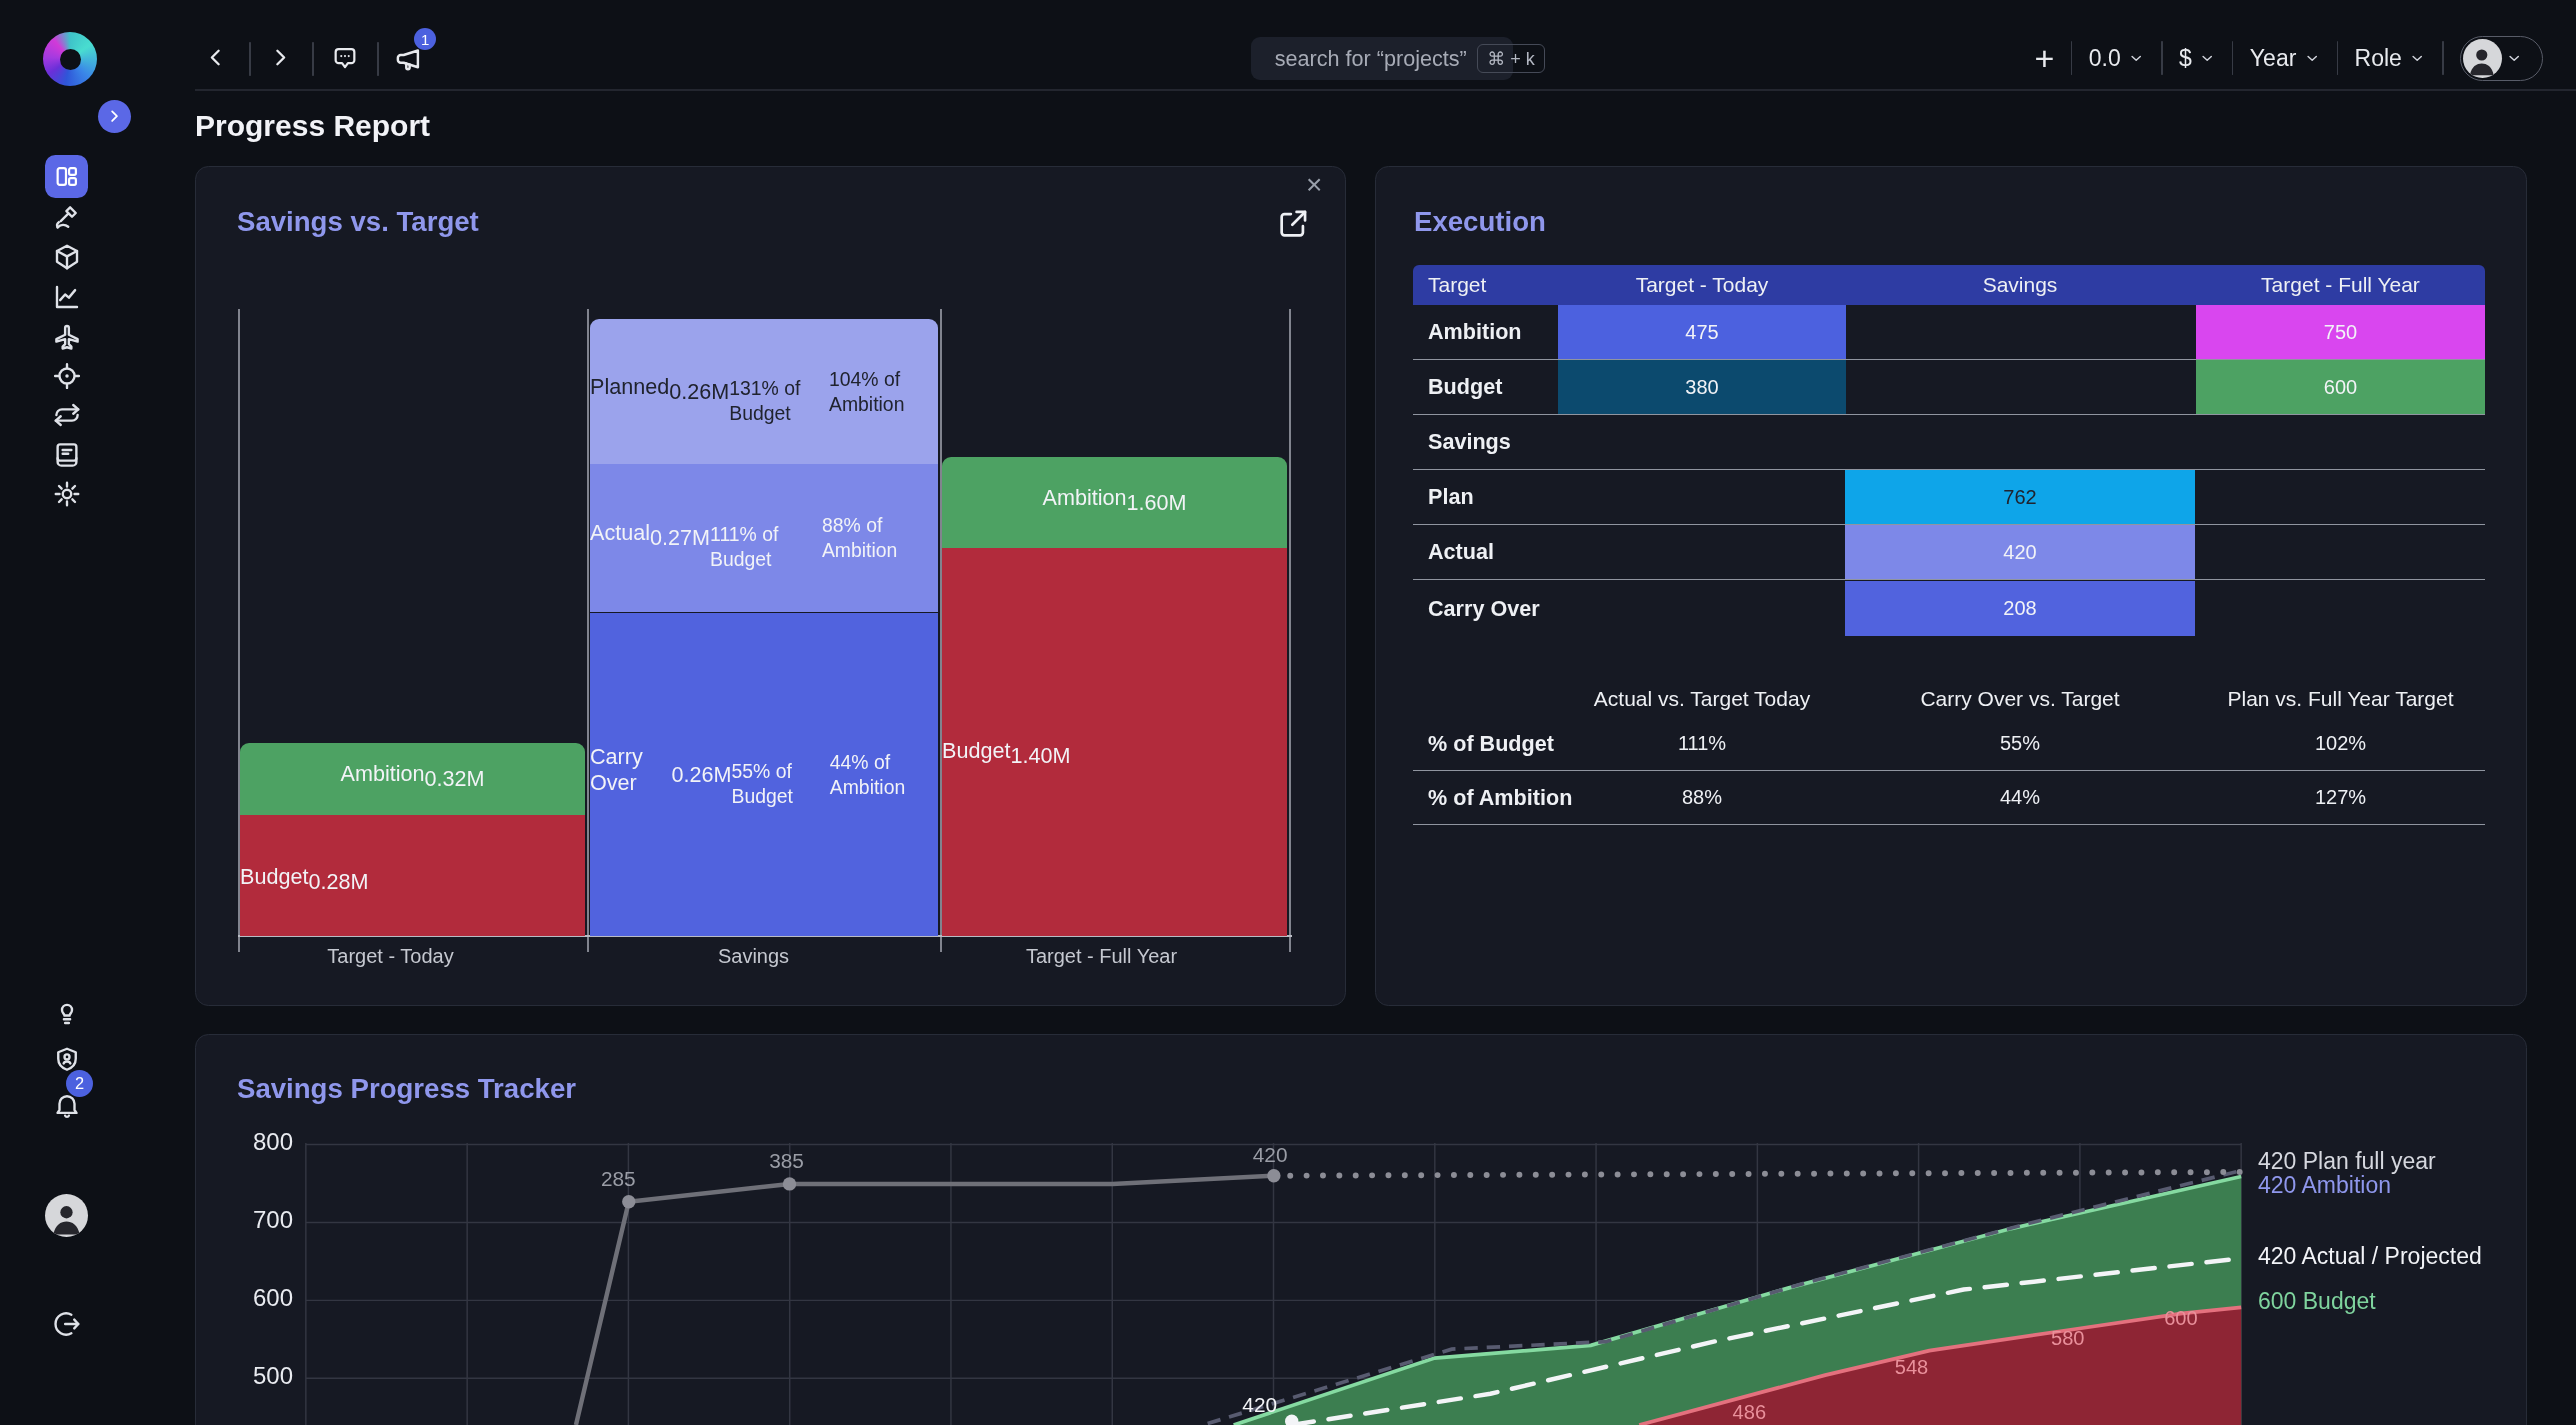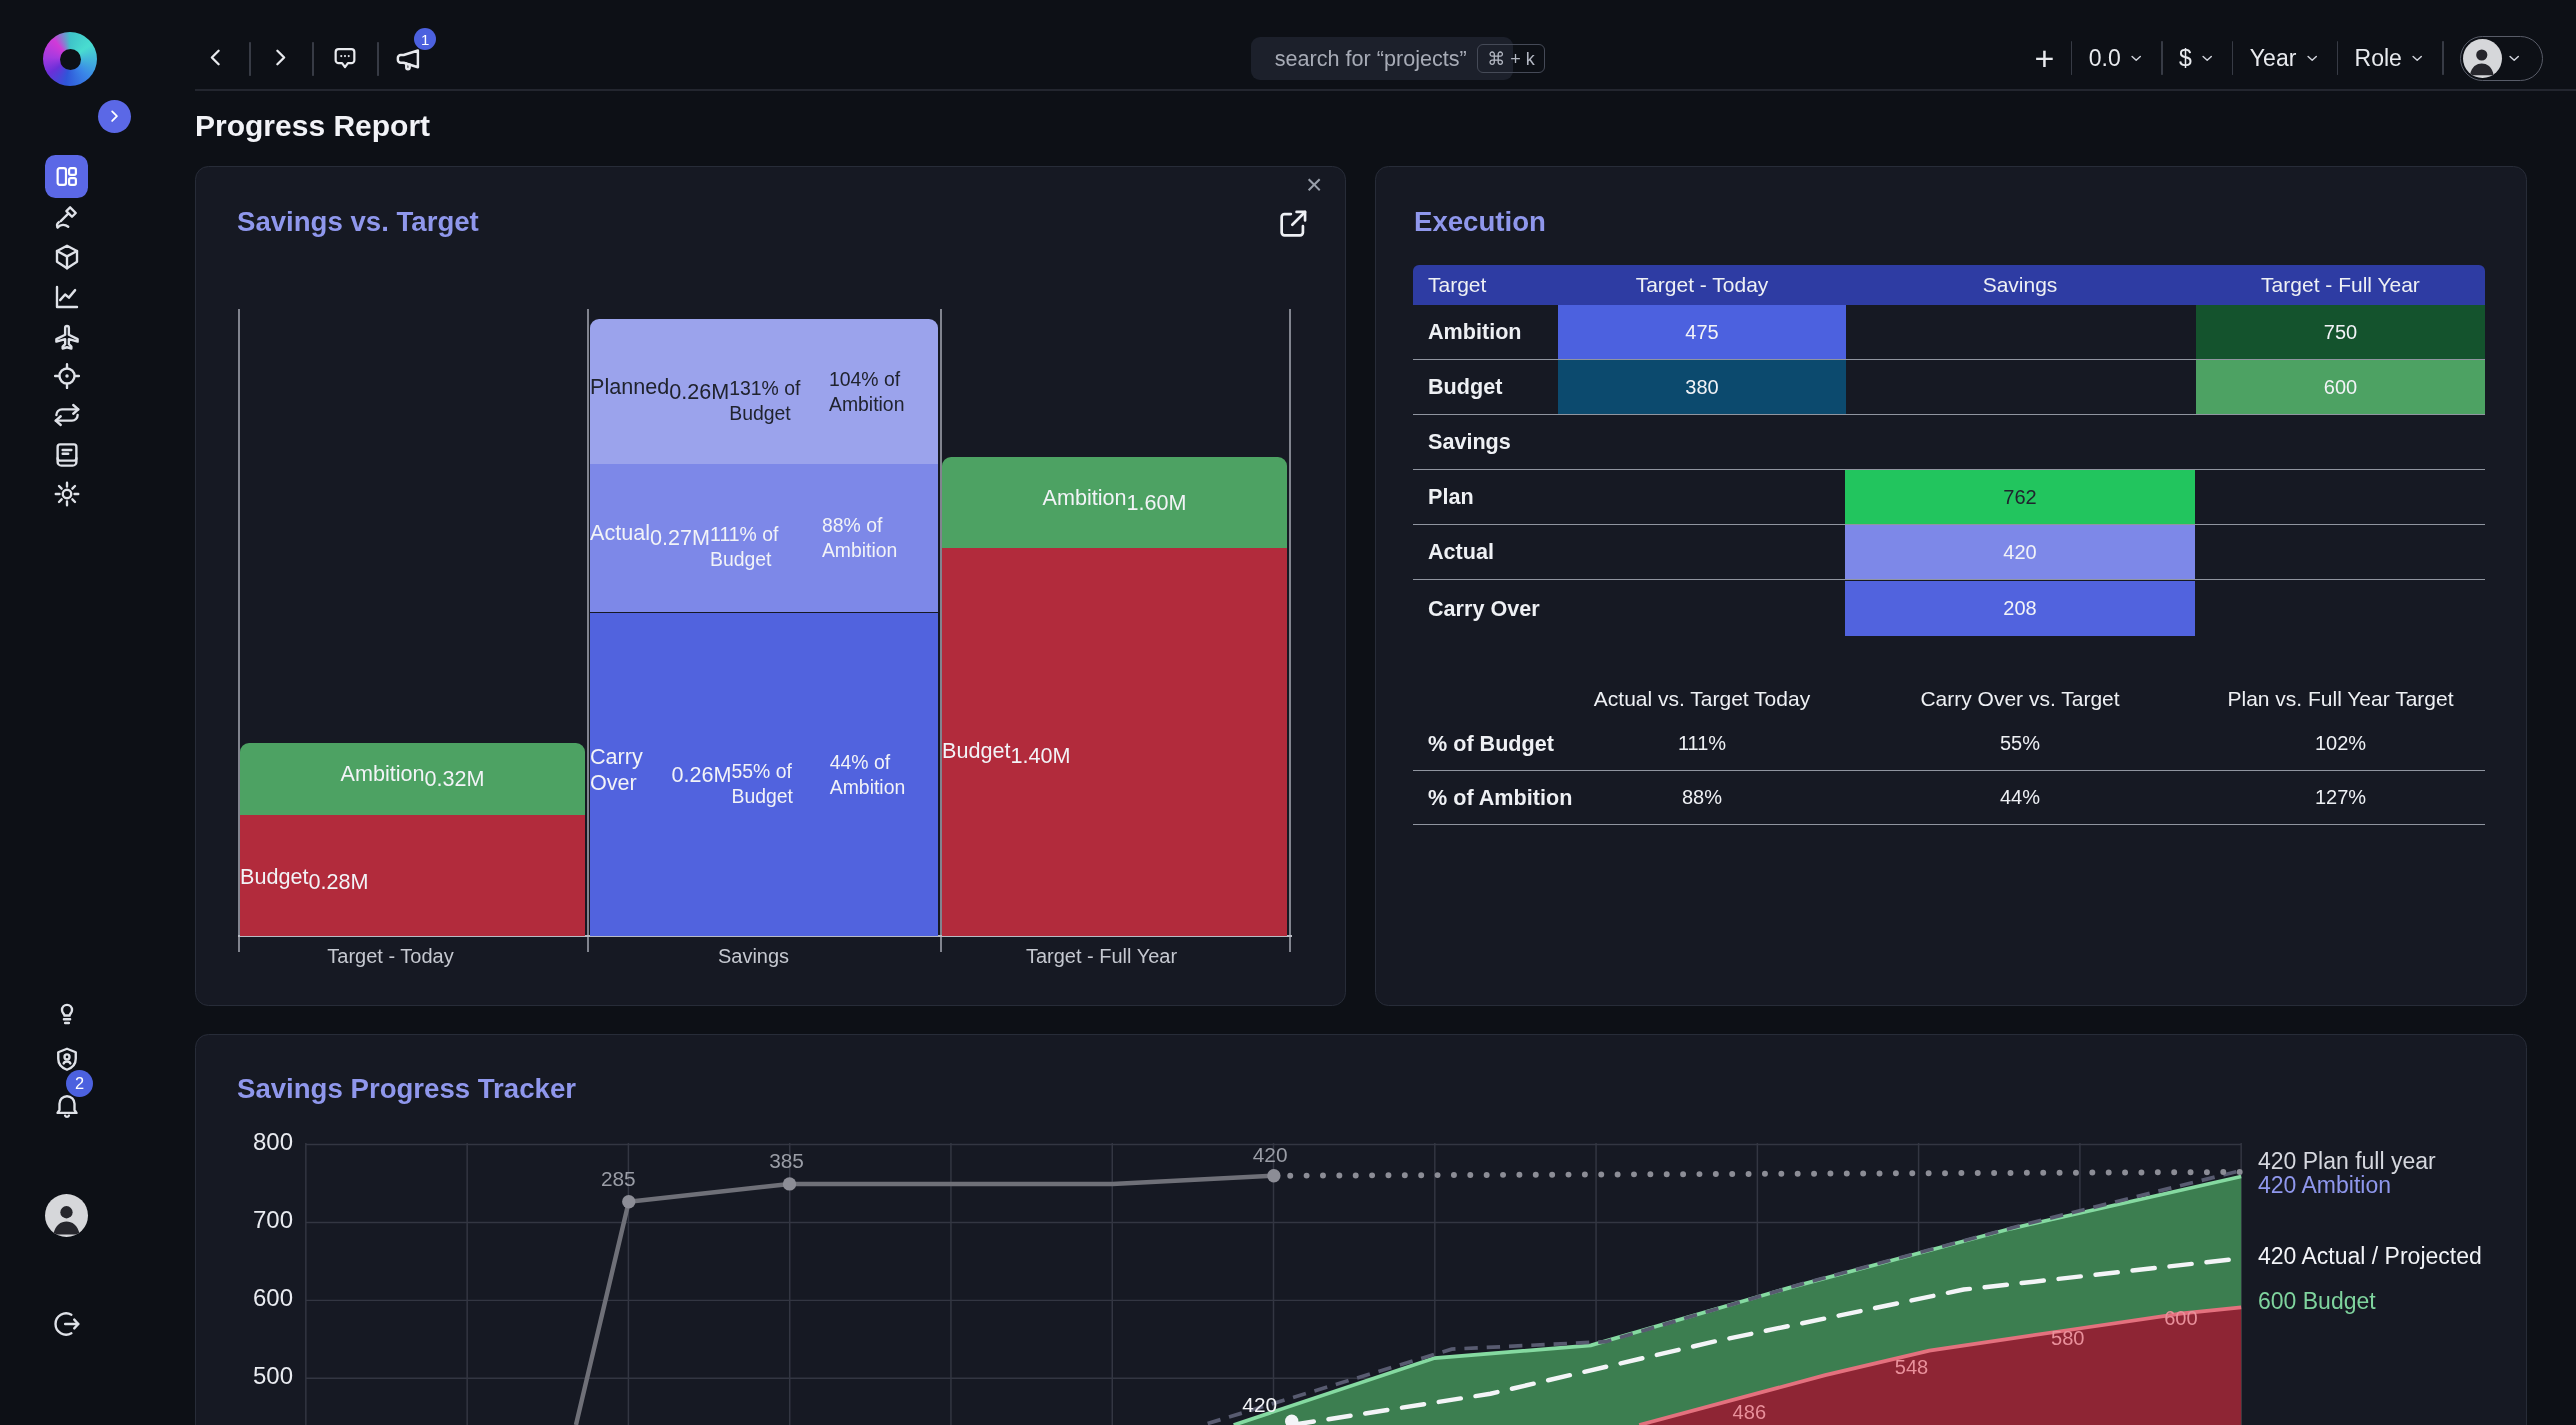--- a/index.html
+++ b/index.html
@@ -321,7 +321,7 @@
     <div class="trow" style="left: 1413px; top: 305px; width: 1072px; height: 55px; border-bottom: 1.5px solid rgb(144, 149, 160); position: absolute;">
       <div class="tlabel">Ambition</div>
       <div class="tcell" style="left: 145px; width: 288px; height: 54px; background: rgb(76, 97, 223); color: rgb(242, 243, 247);">475</div>
-      <div class="tcell" style="left: 783px; width: 289px; height: 54px; background: #14532d; color: rgb(242, 243, 247);">750</div>
+      <div class="tcell" style="left: 783px; width: 289px; height: 54px; background: #d946ef; color: rgb(242, 243, 247);">750</div>
     </div>
     <div class="trow" style="left: 1413px; top: 360px; width: 1072px; height: 55px; border-bottom: 1.5px solid rgb(144, 149, 160); position: absolute;">
       <div class="tlabel">Budget</div>

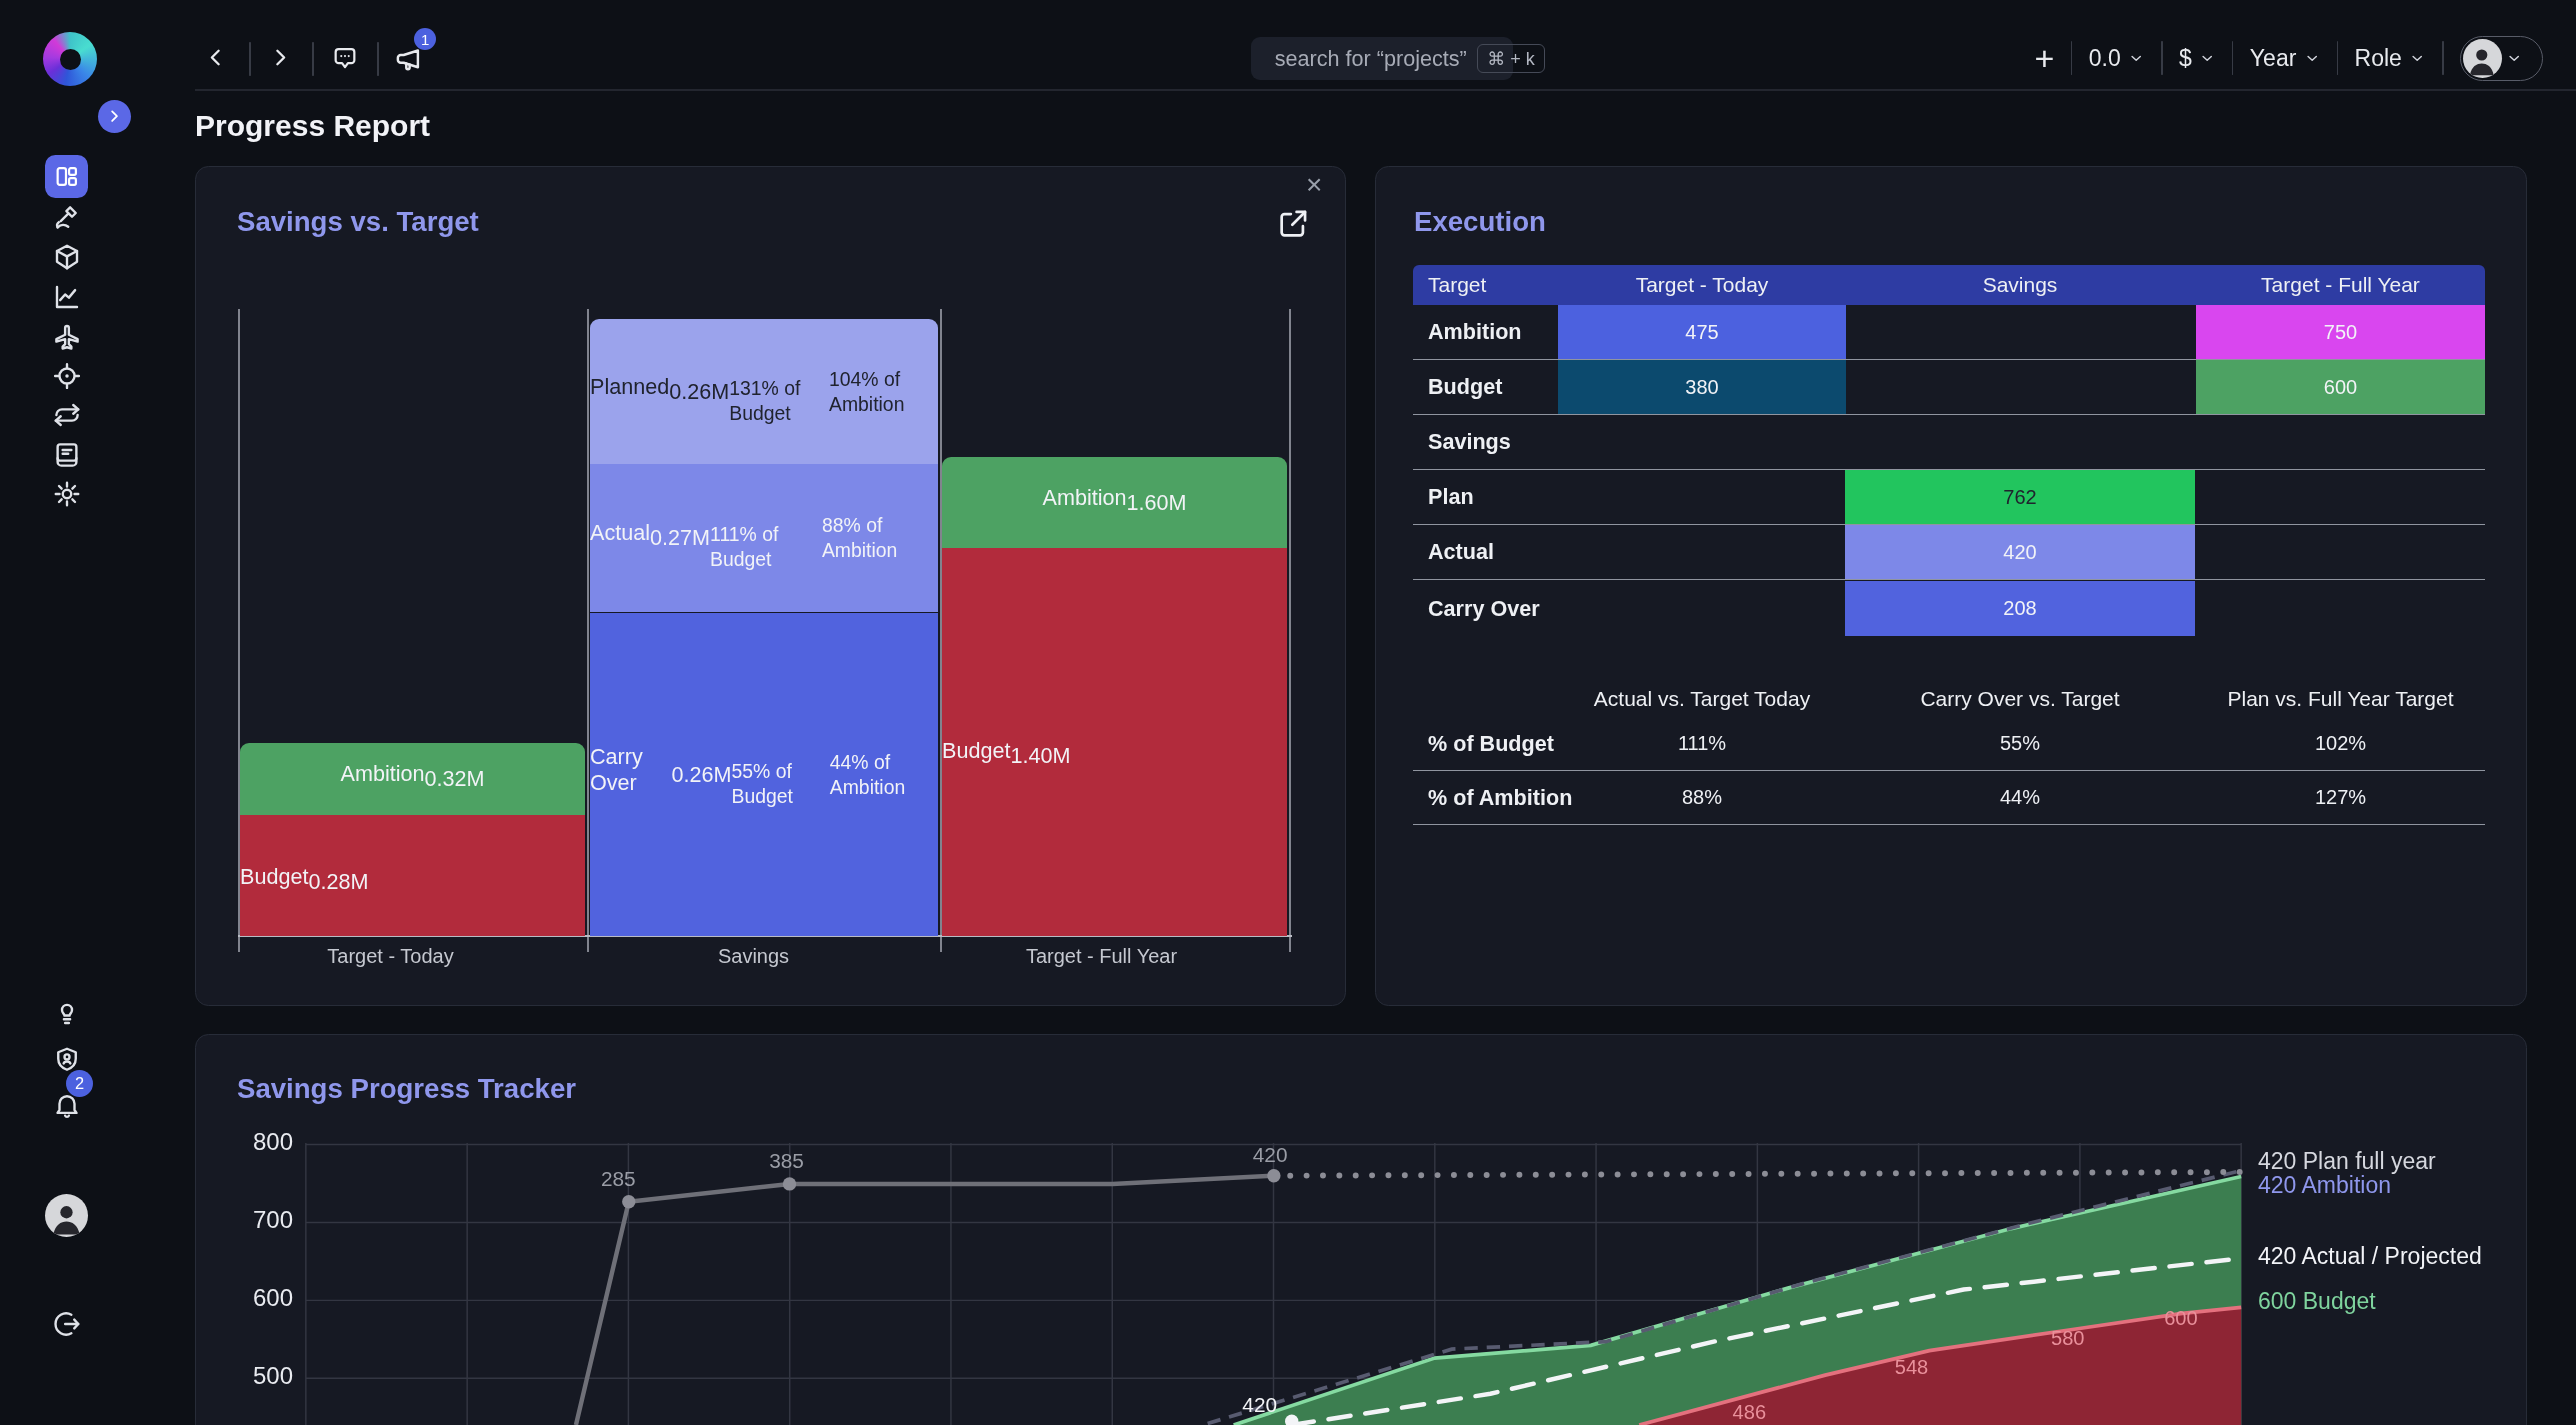--- a/index.html
+++ b/index.html
@@ -333,7 +333,7 @@
     </div>
     <div class="trow" style="left: 1413px; top: 470px; width: 1072px; height: 55px; border-bottom: 1.5px solid rgb(144, 149, 160); position: absolute;">
       <div class="tlabel">Plan</div>
-      <div class="tcell" style="left: 432px; width: 350px; height: 54px; background: #22c55e; color: rgb(32, 35, 46);">762</div>
+      <div class="tcell" style="left: 432px; width: 350px; height: 54px; background: #0ea5e9; color: rgb(32, 35, 46);">762</div>
     </div>
     <div class="trow" style="left: 1413px; top: 525px; width: 1072px; height: 55px; border-bottom: 1.5px solid rgb(144, 149, 160); position: absolute;">
       <div class="tlabel">Actual</div>

